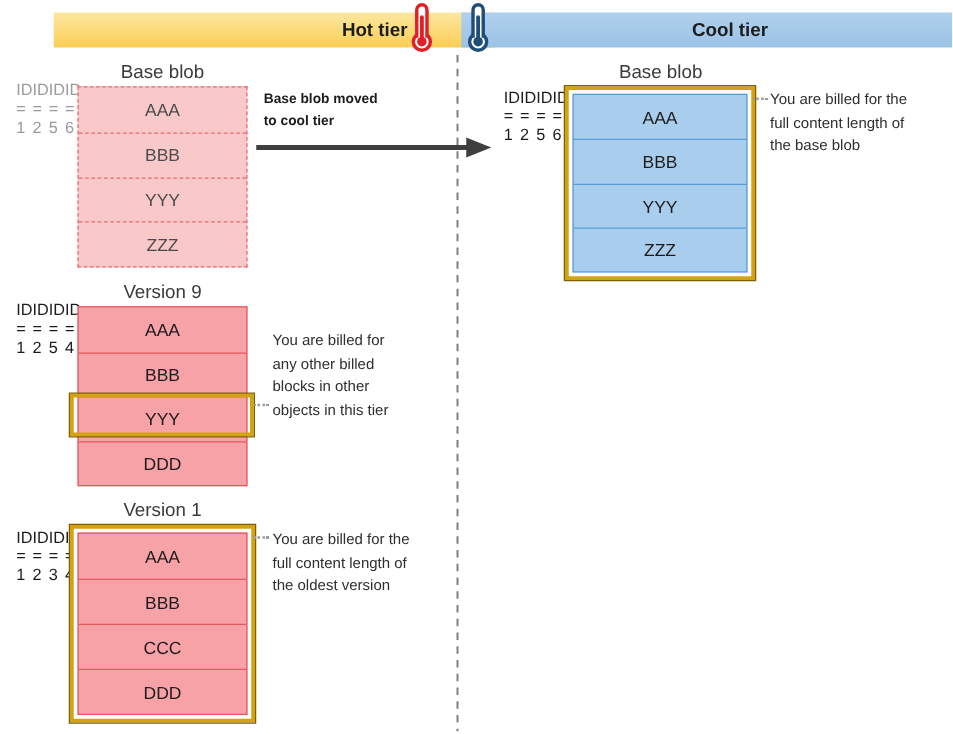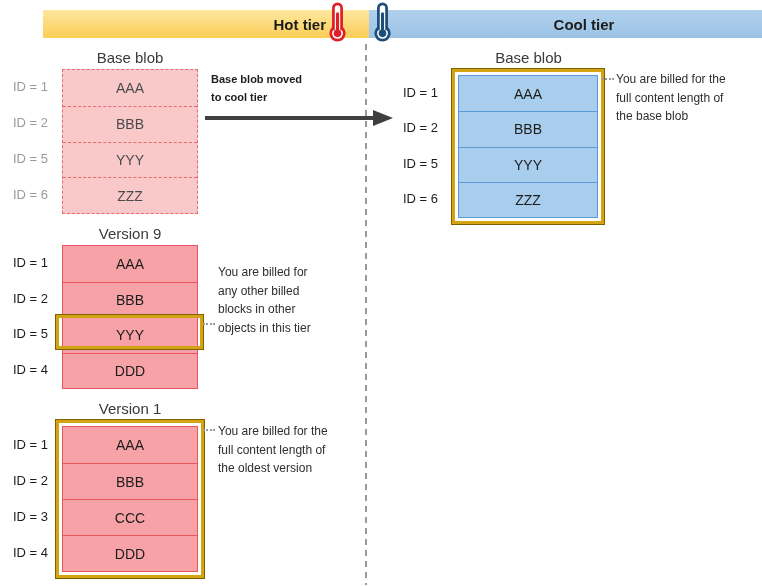--- a/index.html
+++ b/index.html
@@ -25,7 +25,7 @@
   .blob-group{position:absolute;}
   .bt-title{font-size:15px;line-height:16px;color:var(--title-text);text-align:center;margin-bottom:3px;}
   .bt-rows{display:flex;align-items:flex-start;}
-  .bt-labels{display:flex;flex-direction:column;box-sizing:border-box;}
+  .bt-labels{display:flex;box-sizing:border-box;}
   .bt-labels.offset{padding-top:6px;}
   .bt-label{height:var(--rh);display:flex;align-items:center;font-size:13px;color:var(--text-dark);}
   .labels-muted .bt-label{color:var(--text-muted);}

